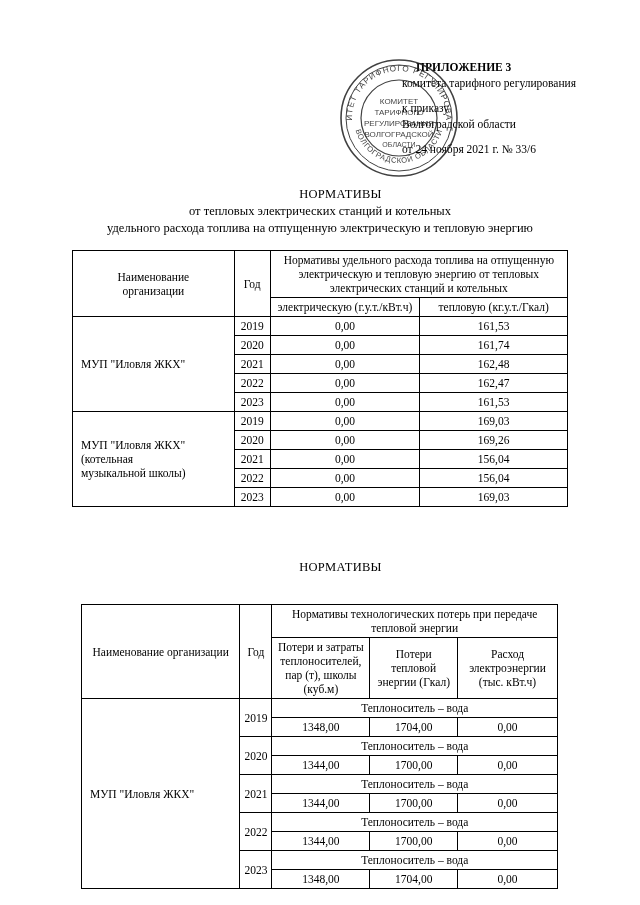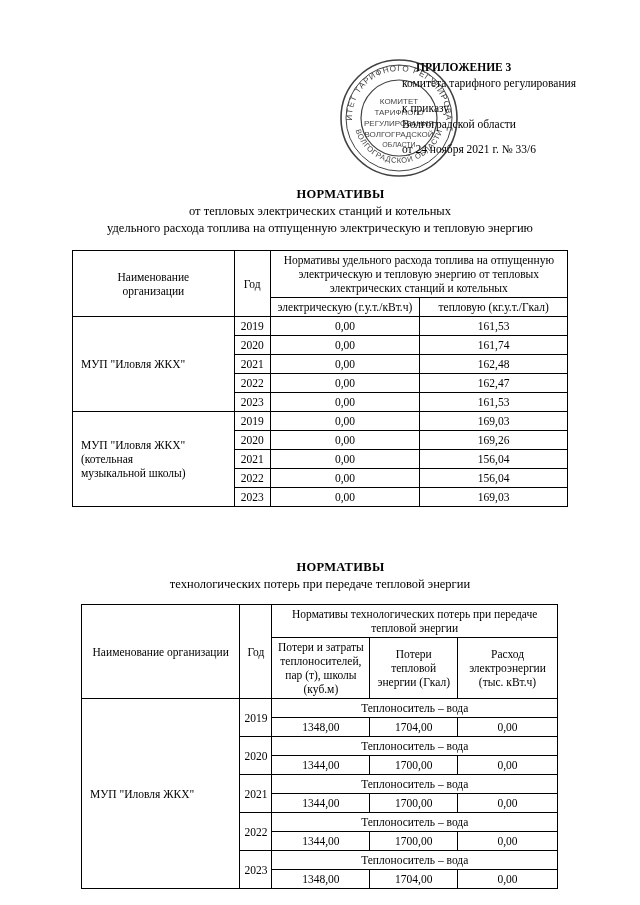--- a/index.html
+++ b/index.html
@@ -71,7 +71,7 @@
     line-height: 17px;
   }
   .section-title .heading {
-    font-weight: bold;
+    font-weight: normal;
     letter-spacing: 0.3px;
     padding-left: 41px;
   }

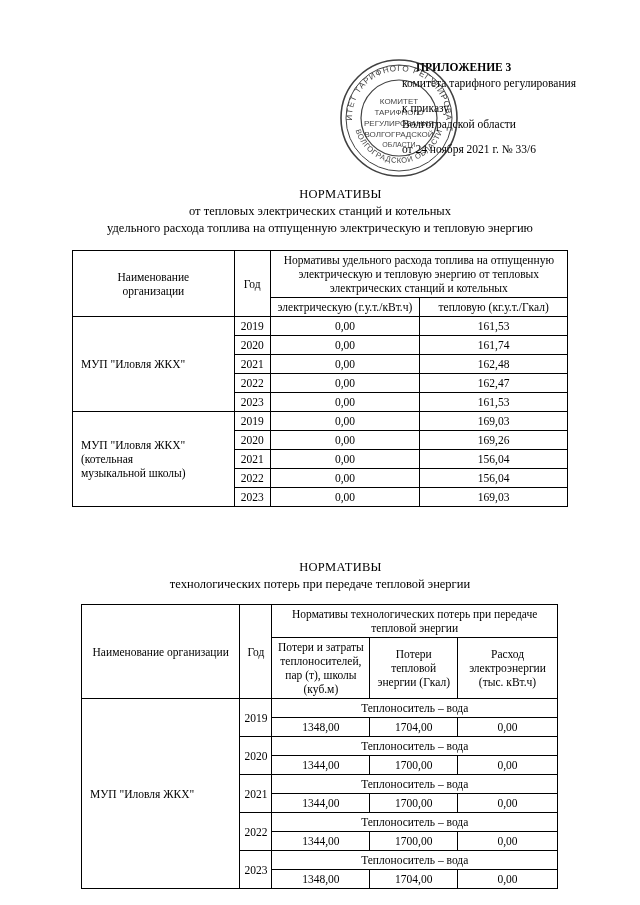--- a/index.html
+++ b/index.html
@@ -257,7 +257,6 @@
 
   <div class="section-title" id="title-2">
     <div class="heading">НОРМАТИВЫ</div>
-    <div>технологических потерь при передаче тепловой энергии</div>
   </div>
 
   <table class="doc-table" id="table-2">

